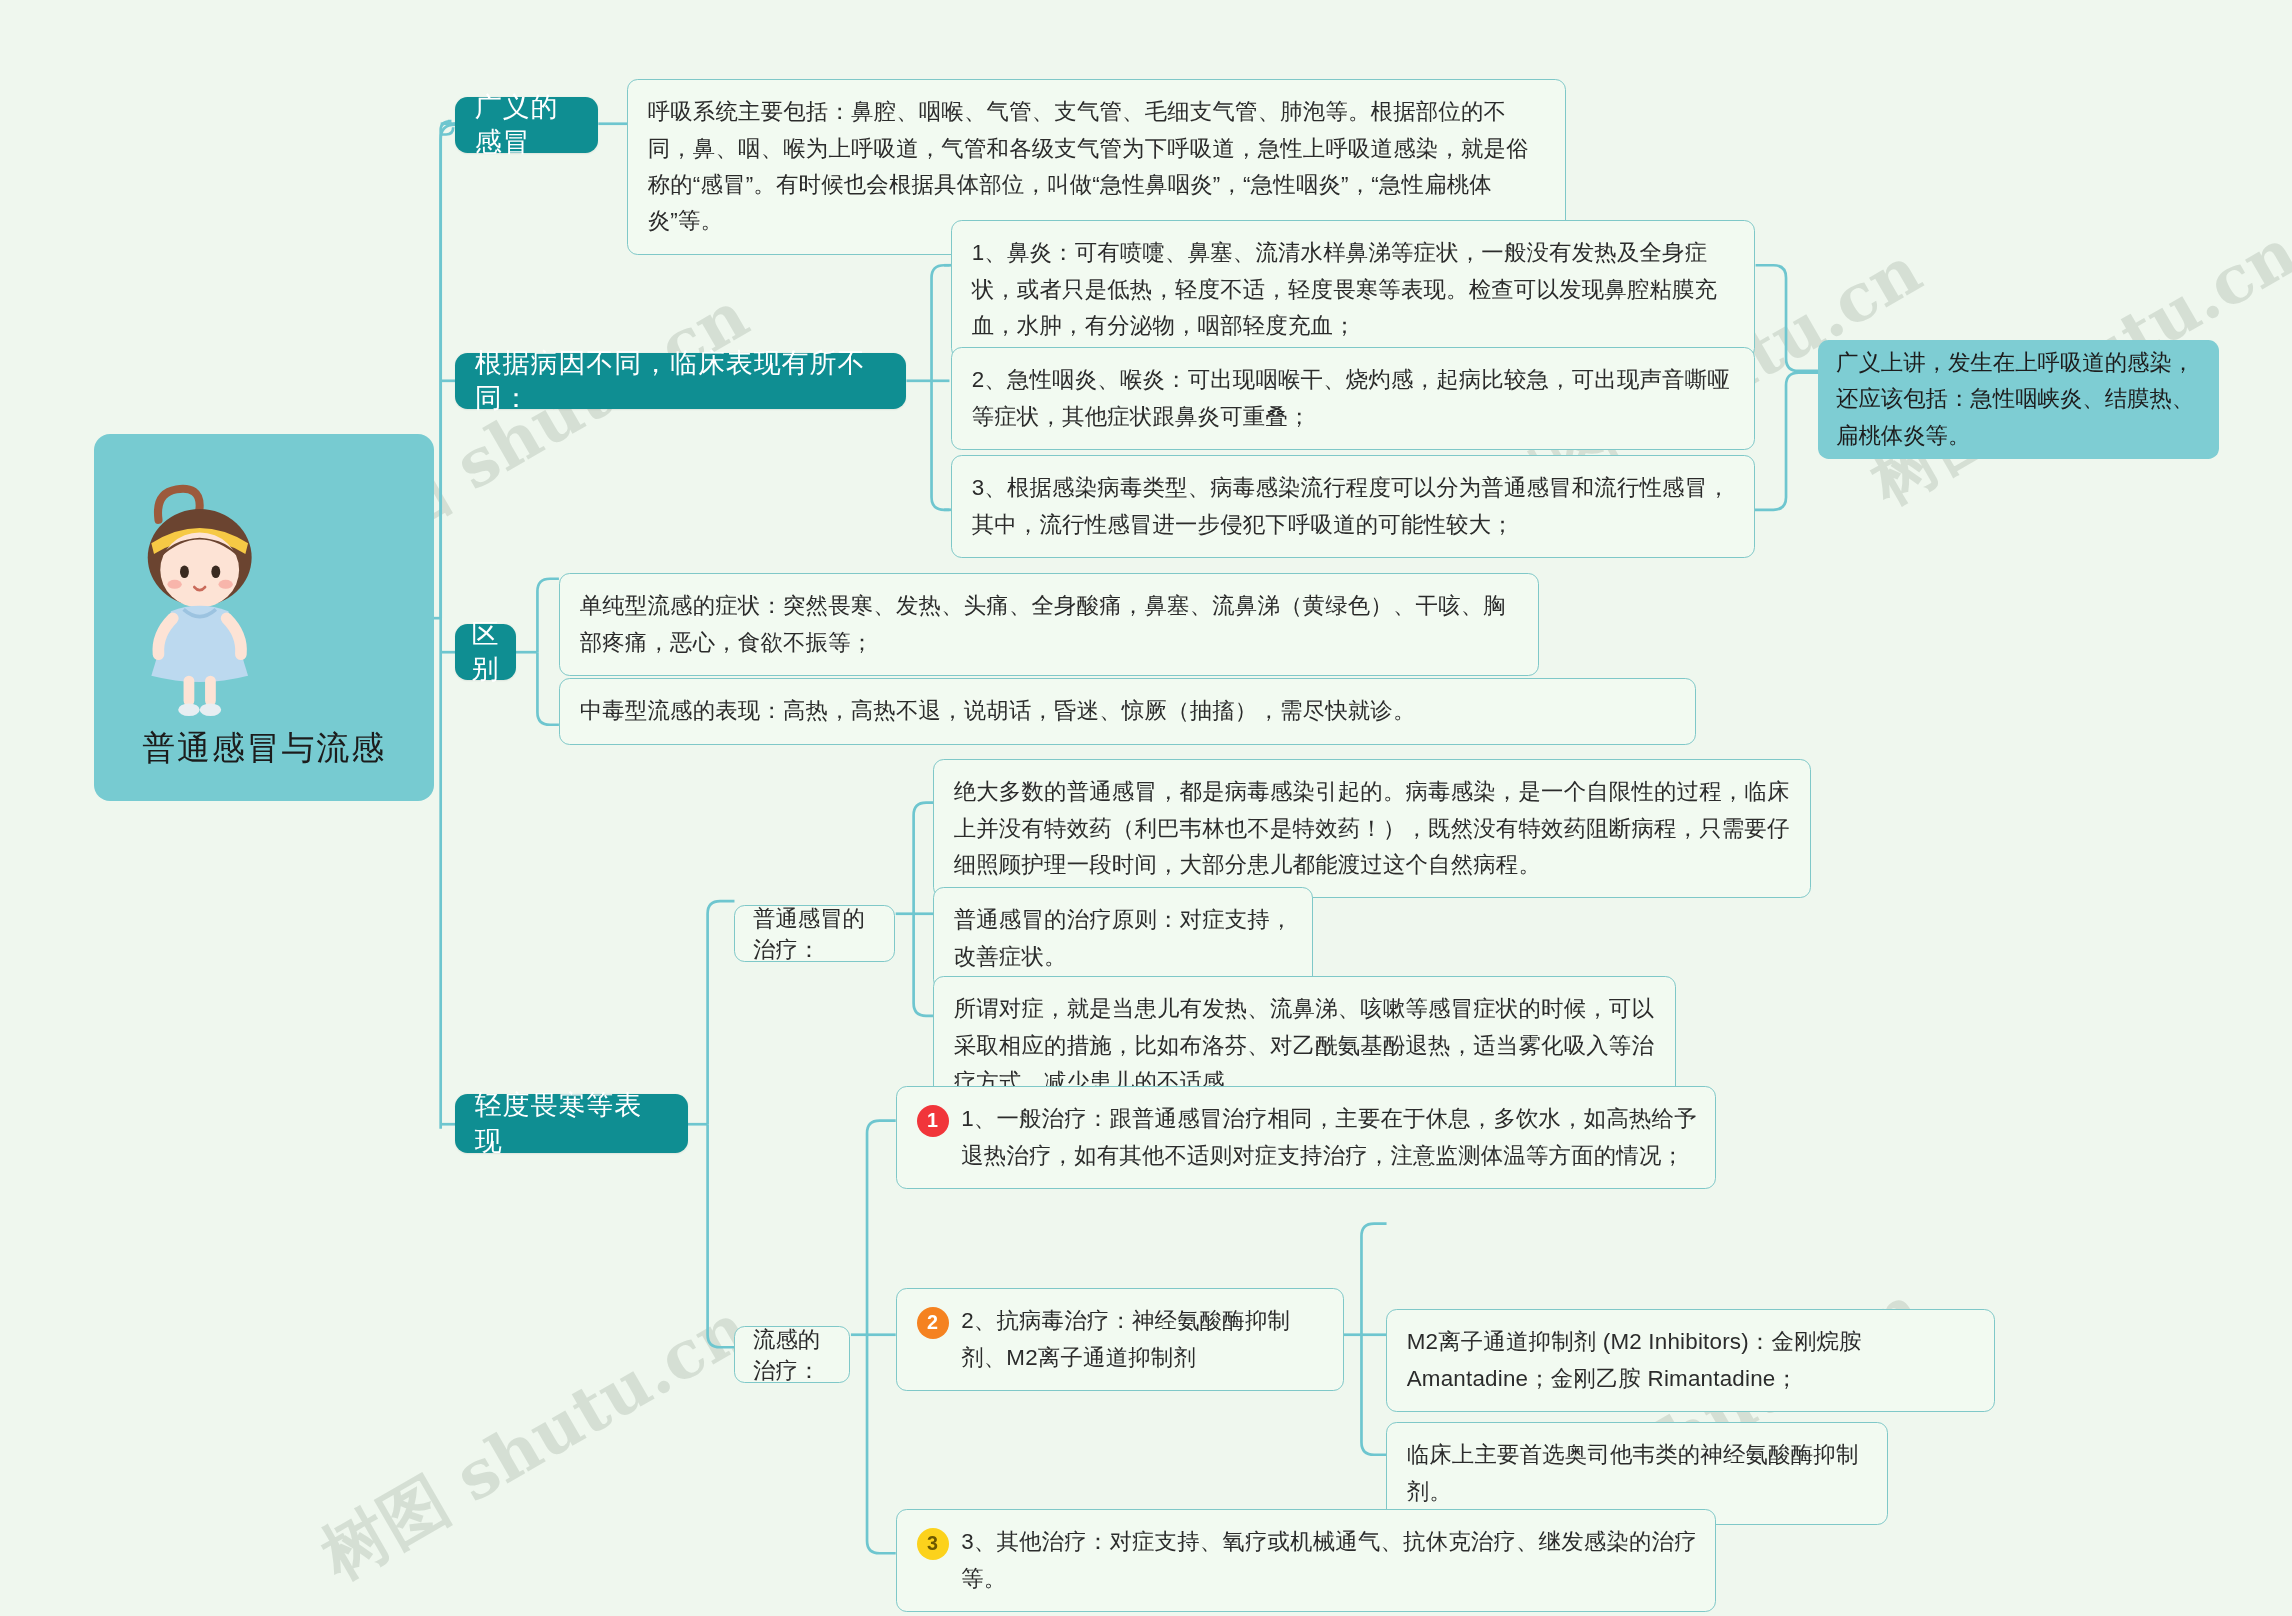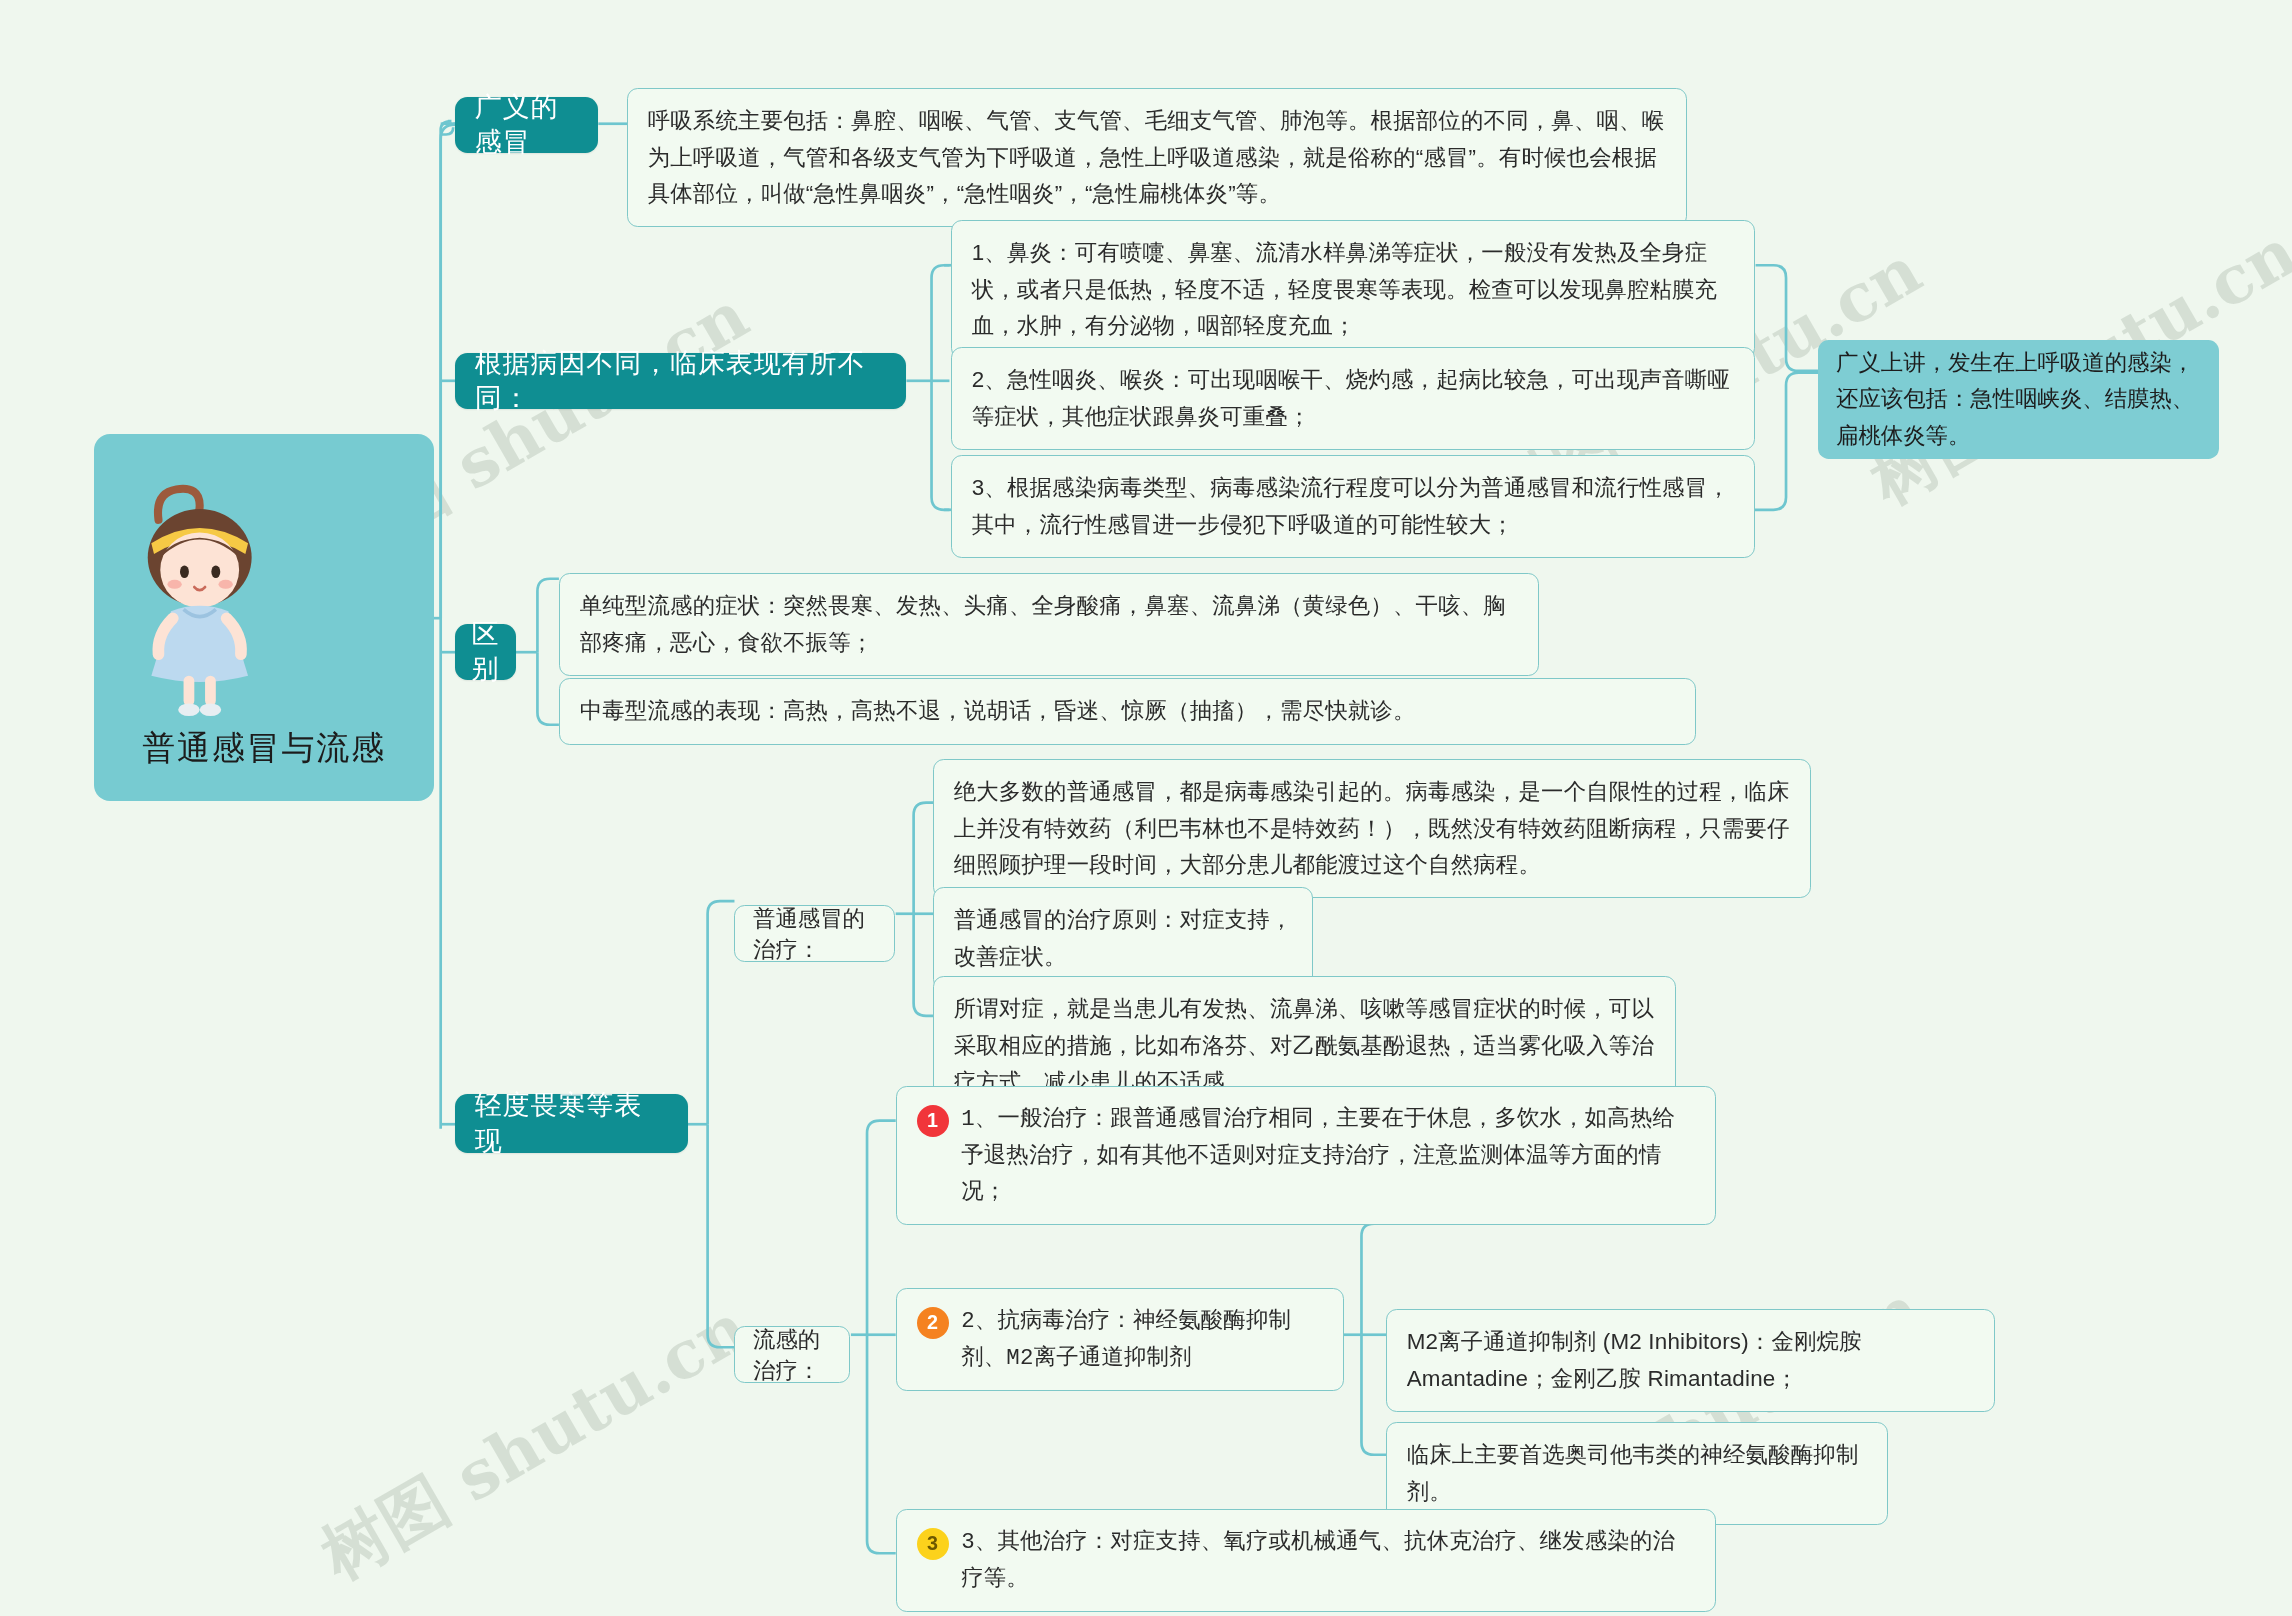--- a/index.html
+++ b/index.html
@@ -261,7 +261,7 @@
     <span>广义的感冒</span>
   </div>
 
-  <div class="node leaf" style="left:627px; top:88px; width:1060px;">呼吸系统主要包括：鼻腔、咽喉、气管、支气管、毛细支气管、肺泡等。根据部位的不同，鼻、咽、喉为上呼吸道，气管和各级支气管为下呼吸道，急性上呼吸道感染，就是俗称的“感冒”。有时候也会根据具体部位，叫做“急性鼻咽炎”，“急性咽炎”，“急性扁桃体炎”等。</div>
+  <div class="node leaf" style="left:627px; top:79px; width:939px;">呼吸系统主要包括：鼻腔、咽喉、气管、支气管、毛细支气管、肺泡等。根据部位的不同，鼻、咽、喉为上呼吸道，气管和各级支气管为下呼吸道，急性上呼吸道感染，就是俗称的“感冒”。有时候也会根据具体部位，叫做“急性鼻咽炎”，“急性咽炎”，“急性扁桃体炎”等。</div>
 
   <div class="node branch" style="left:455px; top:353px; width:451px; height:56px;">
     <span>根据病因不同，临床表现有所不同：</span>

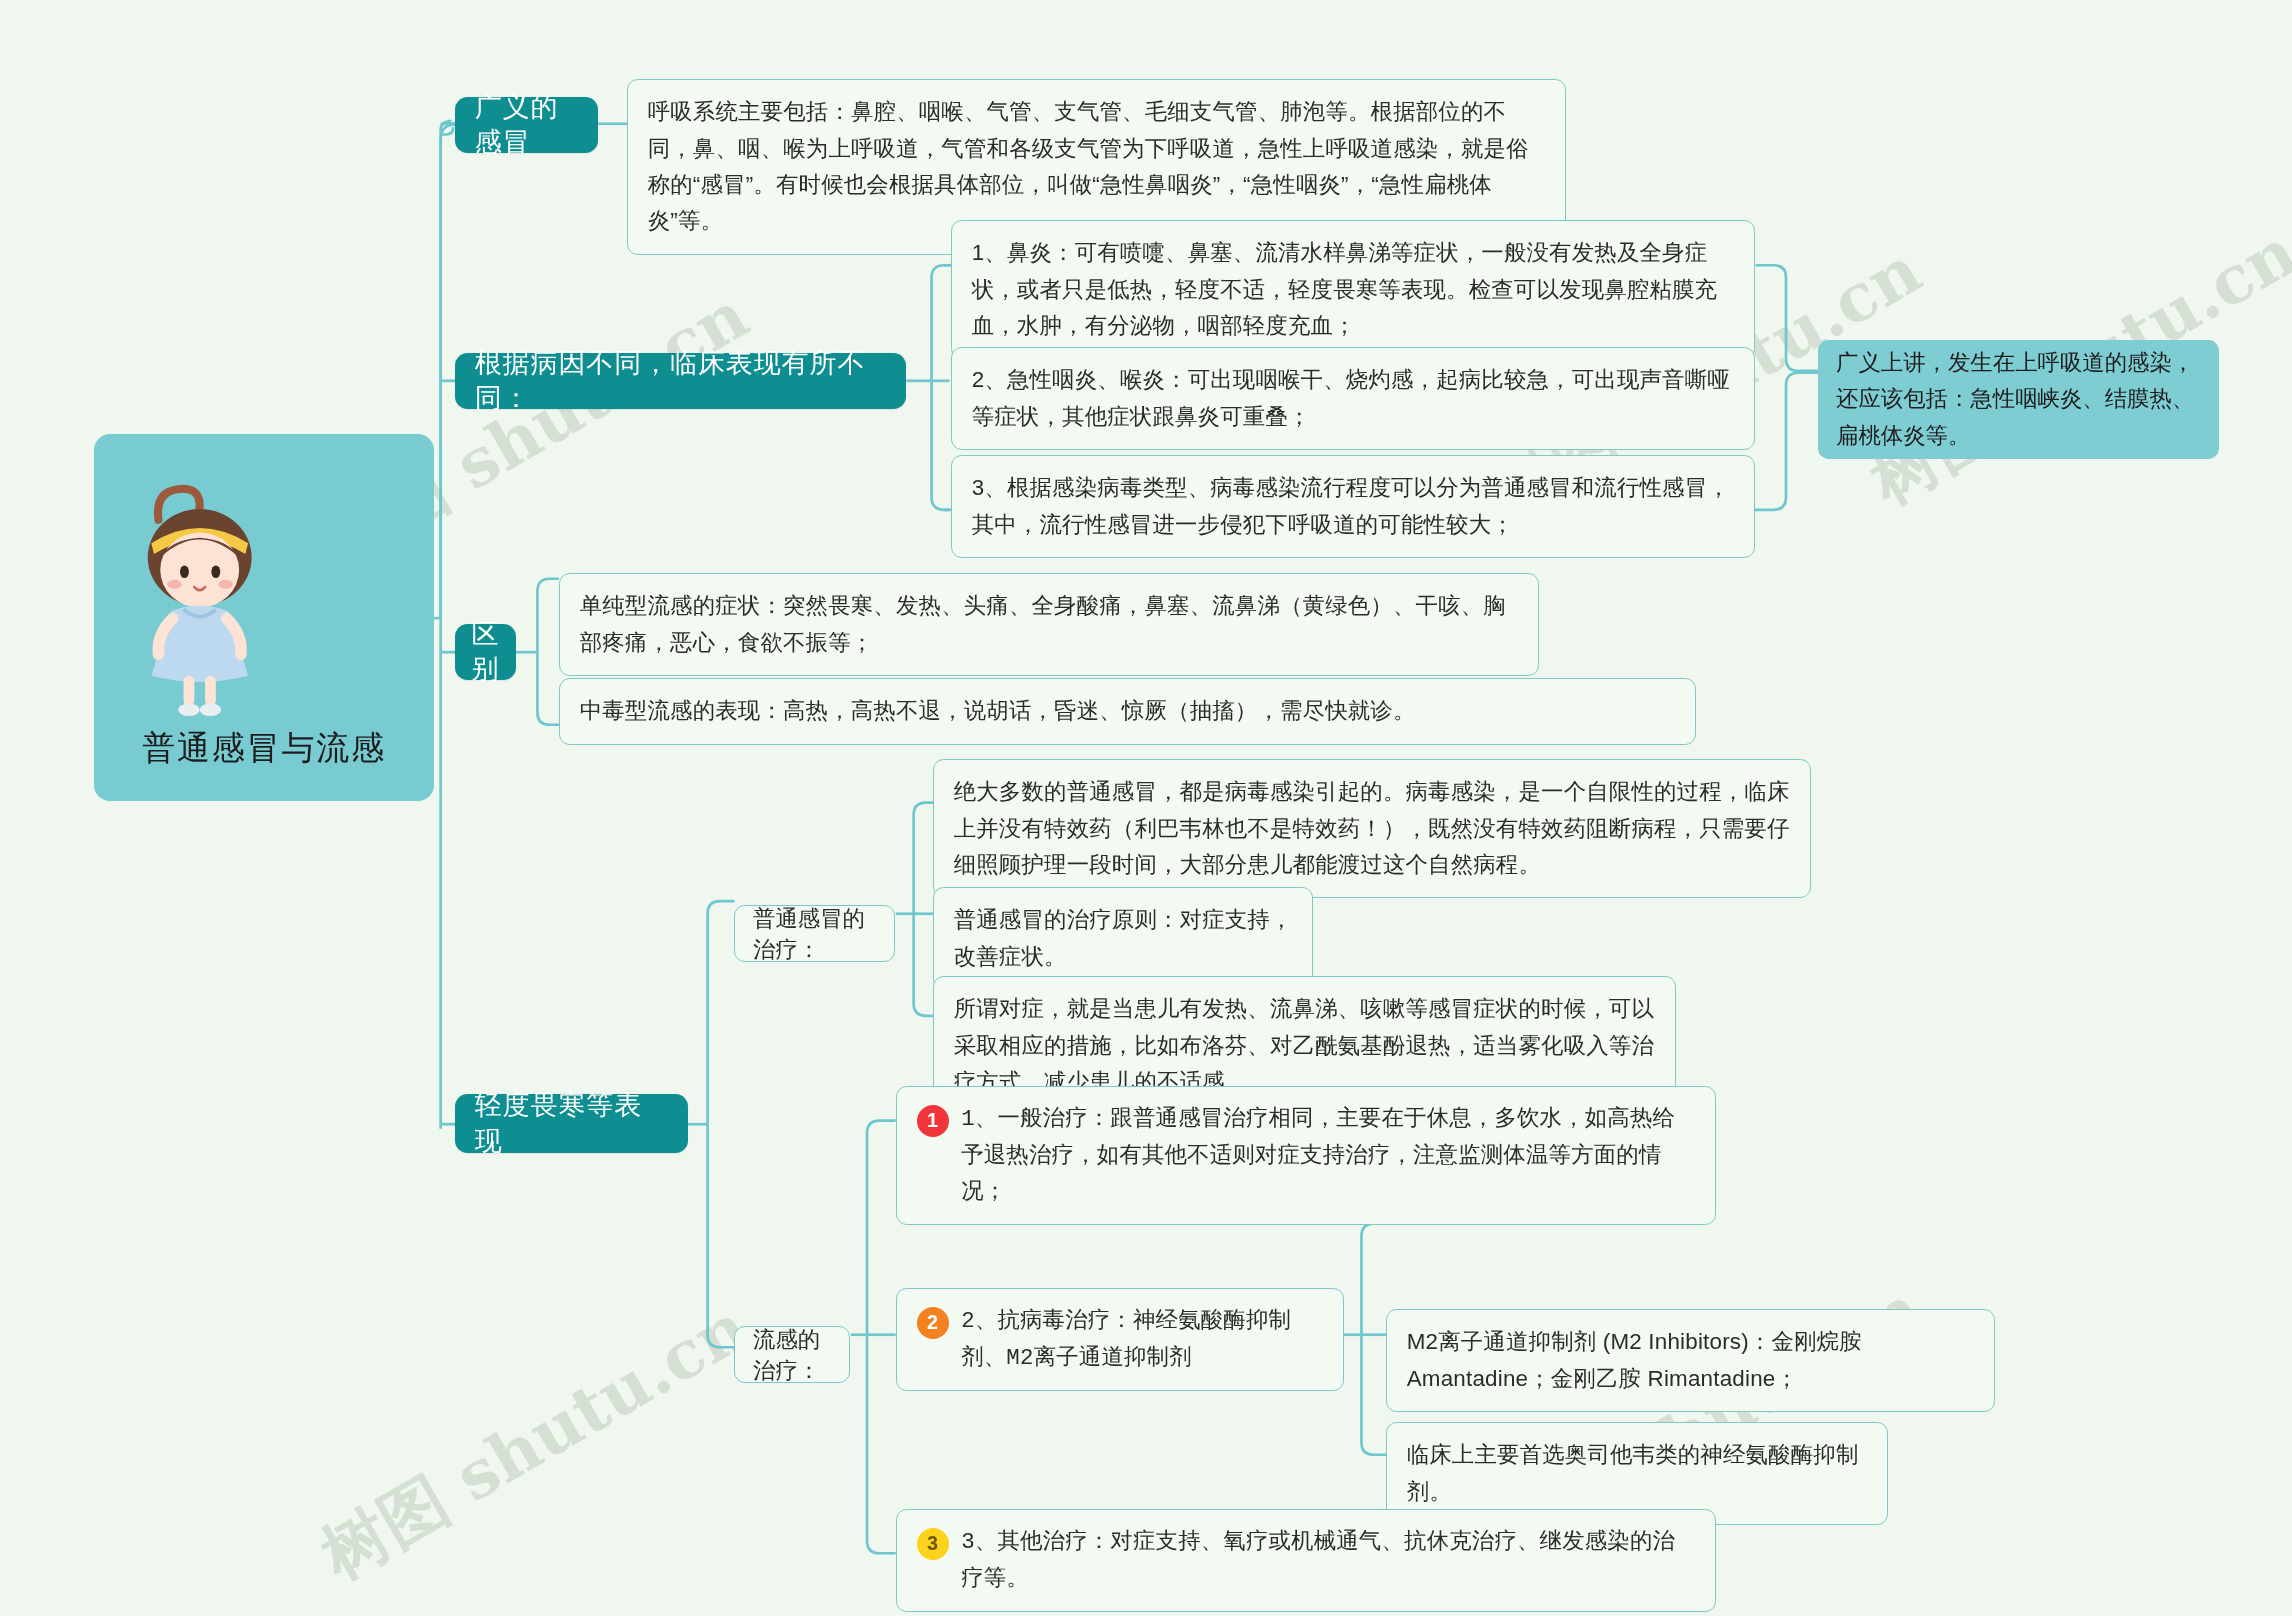--- a/index.html
+++ b/index.html
@@ -147,7 +147,7 @@
     align-items: flex-start;
   }
   .leaf-with-badge .badge { margin-top: 3.6px; }
-  .leaf-with-badge .txt { flex: 1 1 auto; font-family: Liberation Mono, monospace; }
+  .leaf-with-badge .txt { flex: 1 1 auto; }
 </style>
 </head>
 <body>

